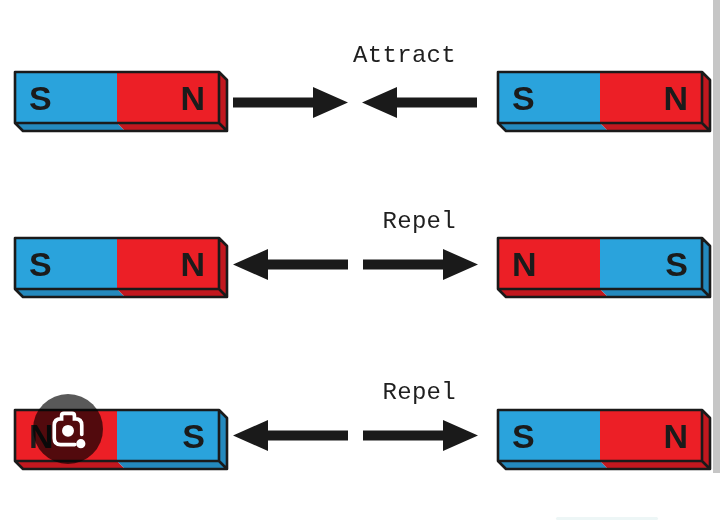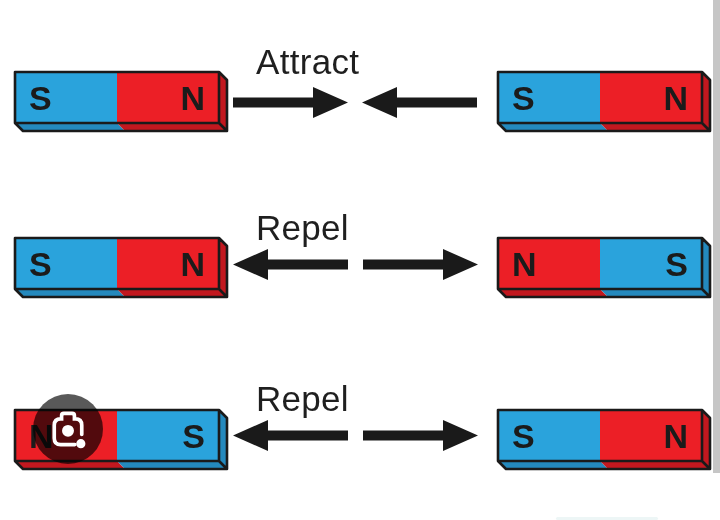--- a/index.html
+++ b/index.html
@@ -5,8 +5,8 @@
   html,body{margin:0;padding:0;background:#fff;}
   .stage{position:relative;width:720px;height:520px;background:#fff;overflow:hidden;
          font-family:"Liberation Sans",sans-serif;}
-  .row-label{position:absolute;left:256px;width:200px;text-align:left;
-             font-size:35px;color:#1f1f1f;letter-spacing:.3px;}
+  .row-label{position:absolute;left:256px;width:200px;text-align:right;
+             font-size:24px;color:#1f1f1f;letter-spacing:.3px;font-family:Liberation Mono, monospace;}
   .magnet{position:absolute;width:216px;height:64px;}
   .pole-letter{font-family:"Liberation Sans",sans-serif;font-size:34px;font-weight:bold;}
   .mag-outline{stroke-width:2.6;stroke-linejoin:round;fill:none;}

